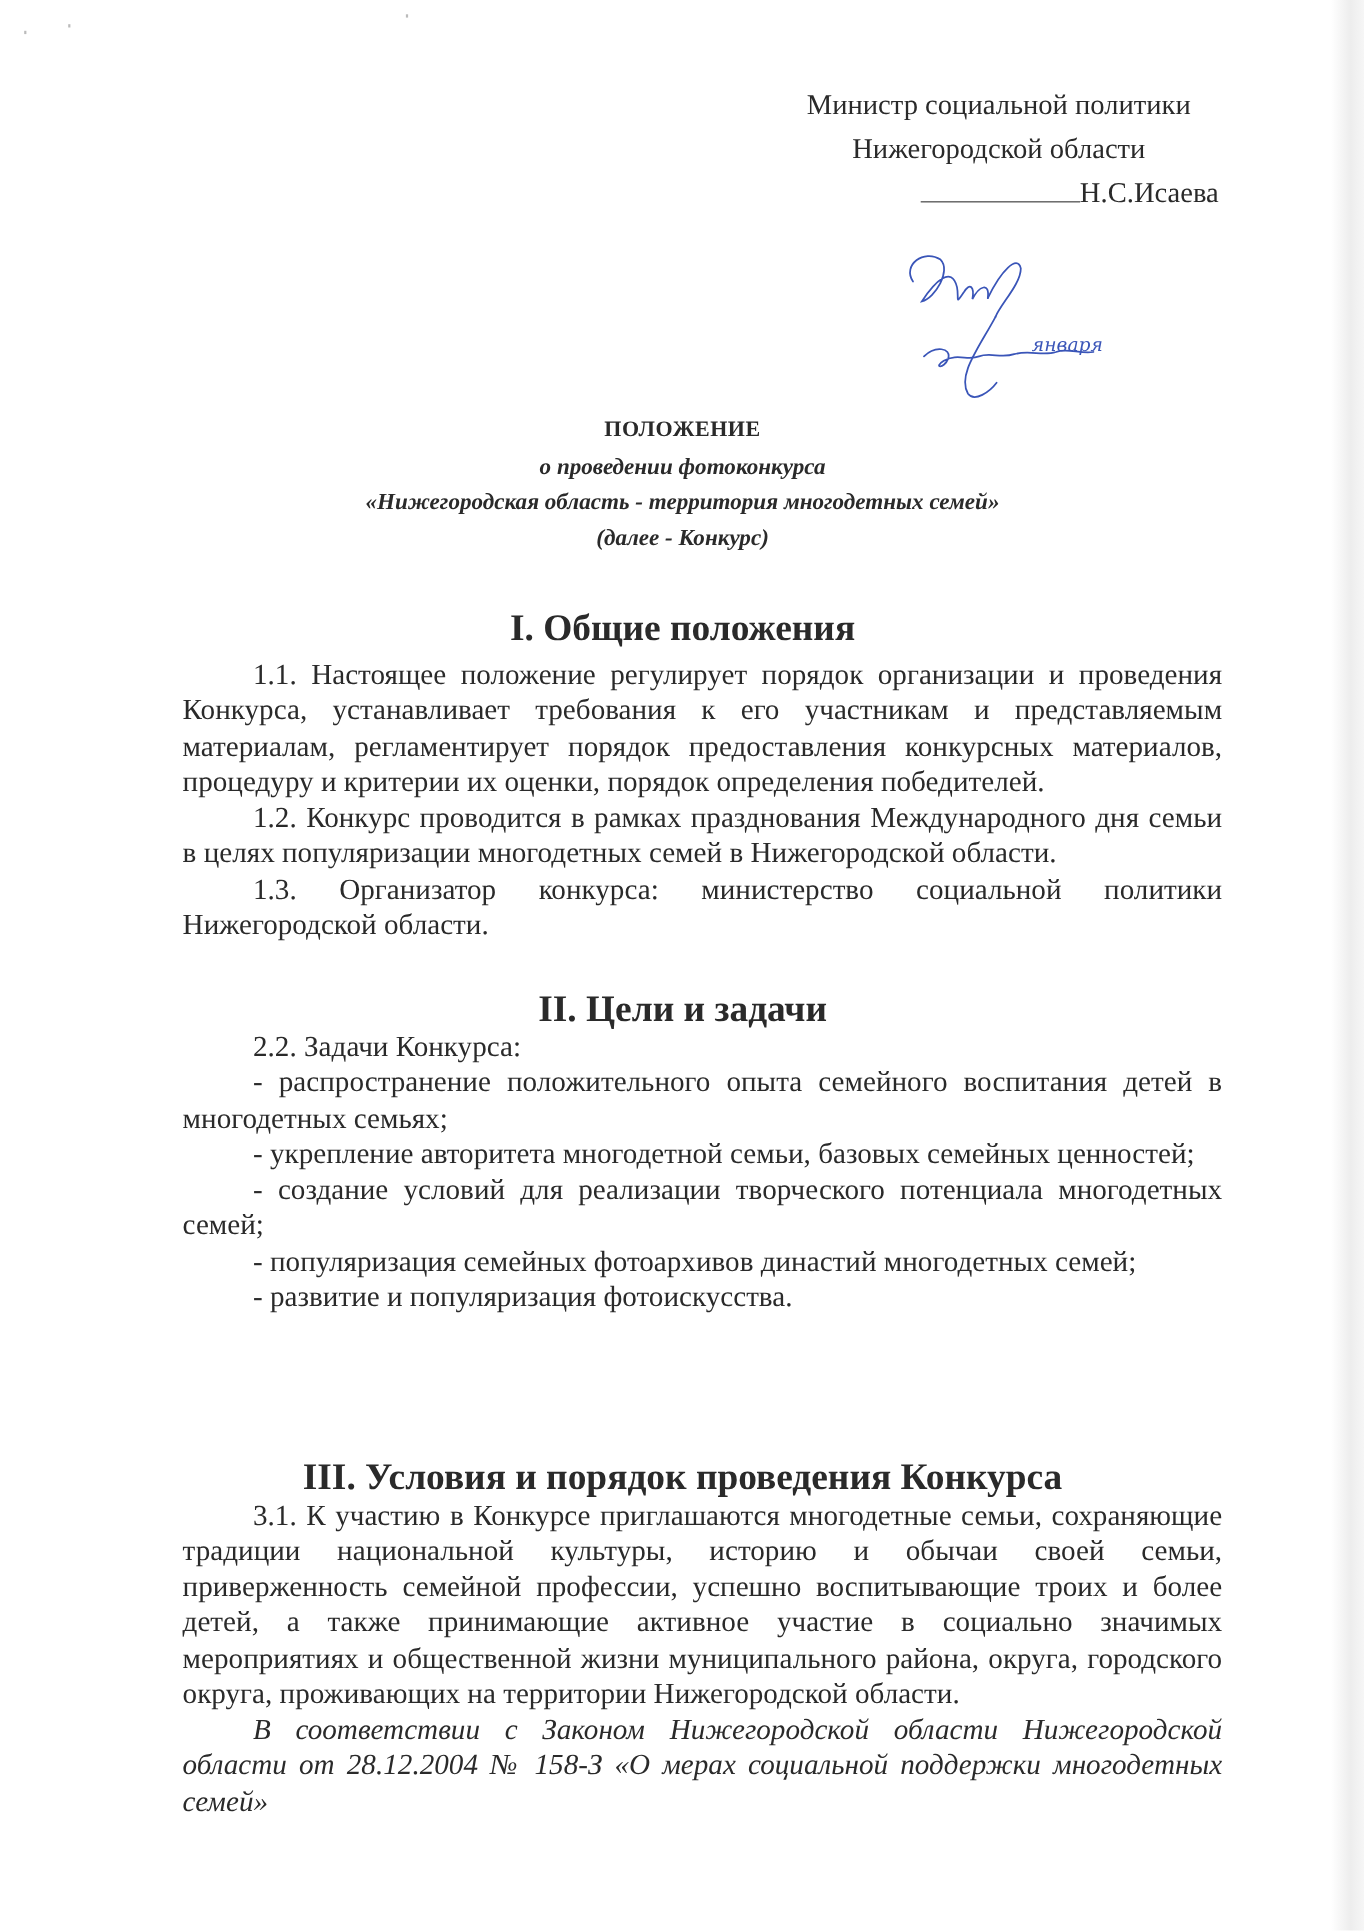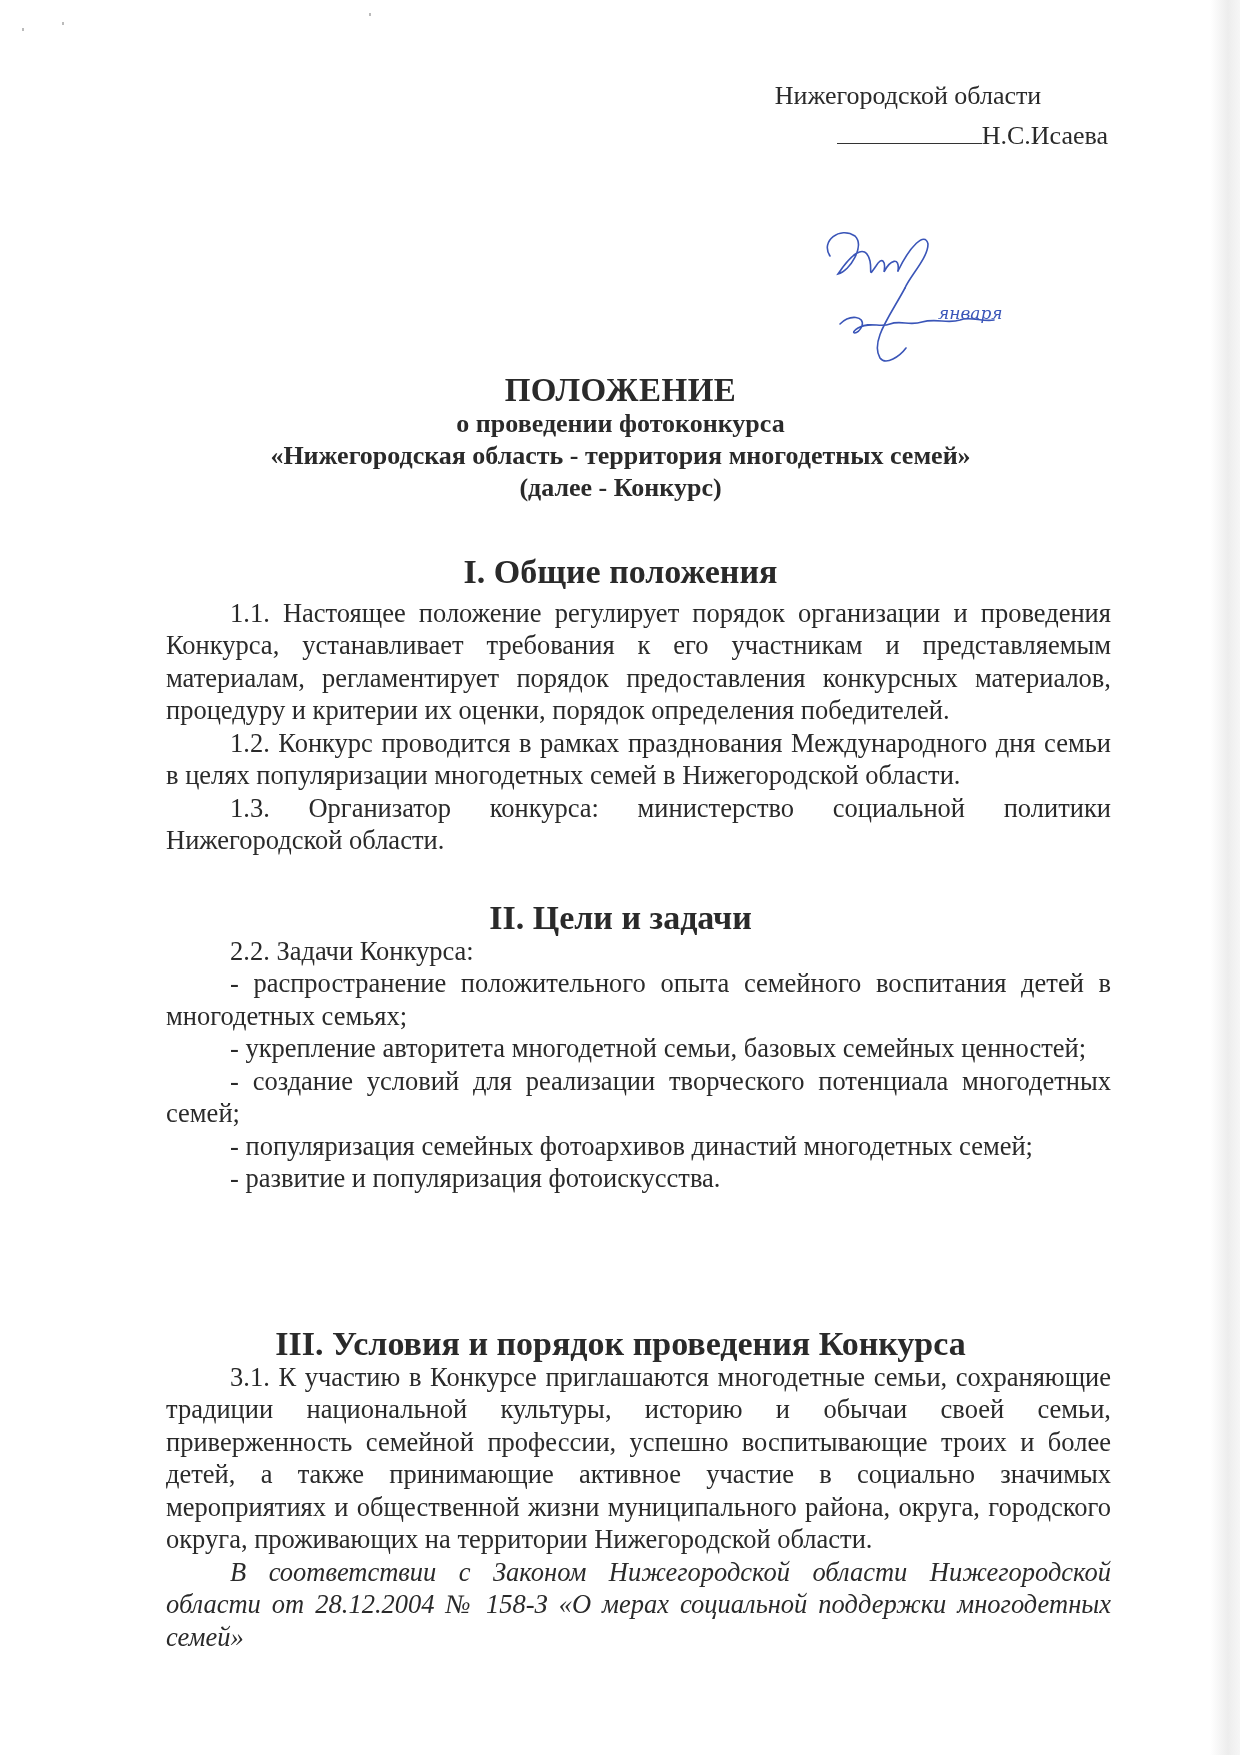--- a/index.html
+++ b/index.html
@@ -62,6 +62,7 @@
 <div class="page">
 
   <div class="approve">
+    <span class="line">Министр социальной политики</span>
     <span class="line">Нижегородской области</span>
     <span class="line sign-line">
       <span class="blank wide"></span><span>Н.С.Исаева</span>

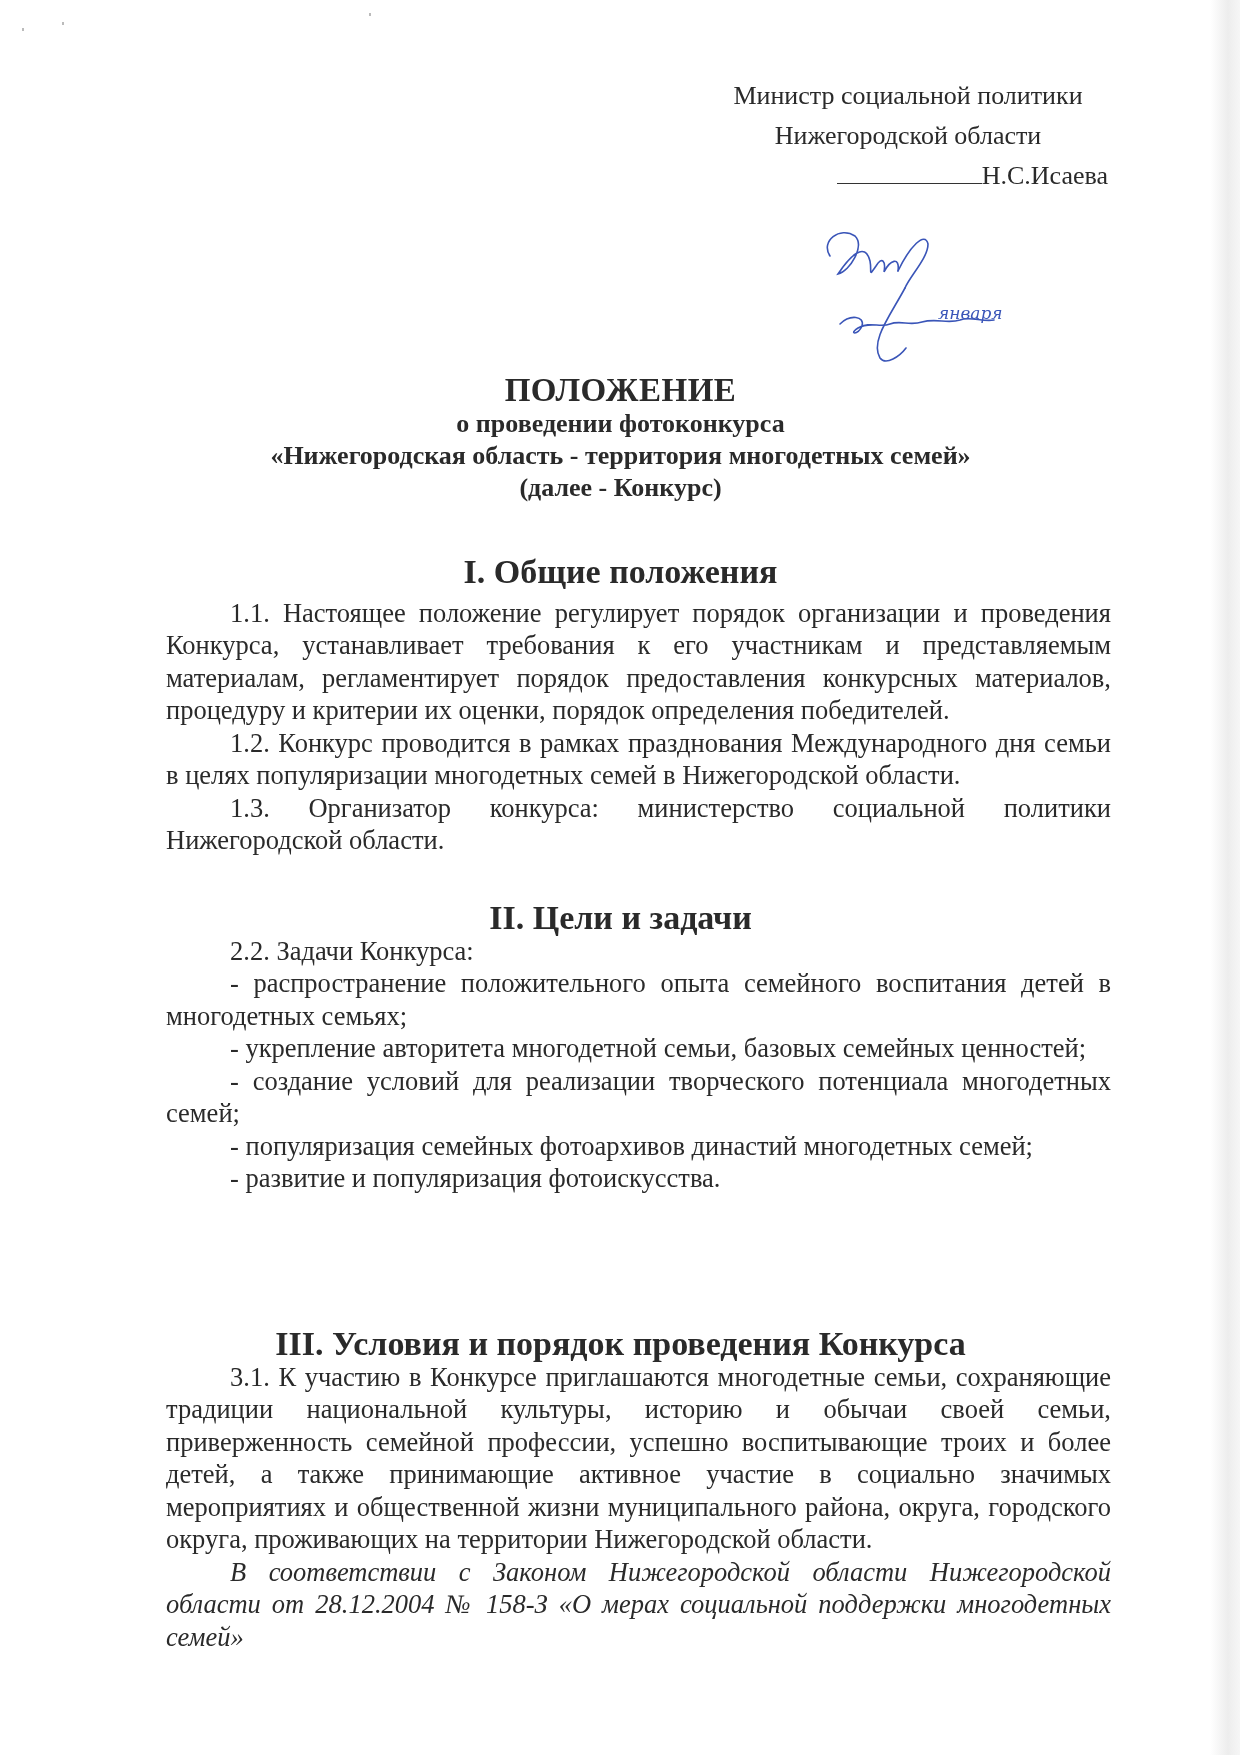--- a/index.html
+++ b/index.html
@@ -35,7 +35,7 @@
   .title-block {
     position: absolute; left: 0; top: 372px; width: 981px; text-align: center;
   }
-  .title-block .main { font-size: 33px; font-weight: bold; line-height: 36px; letter-spacing: 0.5px; }
+  .title-block .main { font-size: 20px; font-weight: bold; line-height: 36px; letter-spacing: 0.5px; }
   .title-block .sub { font-size: 26px; font-weight: bold; line-height: 32px; }
   .section-head {
     text-align: center; font-weight: bold; font-size: 34px; margin: 0;

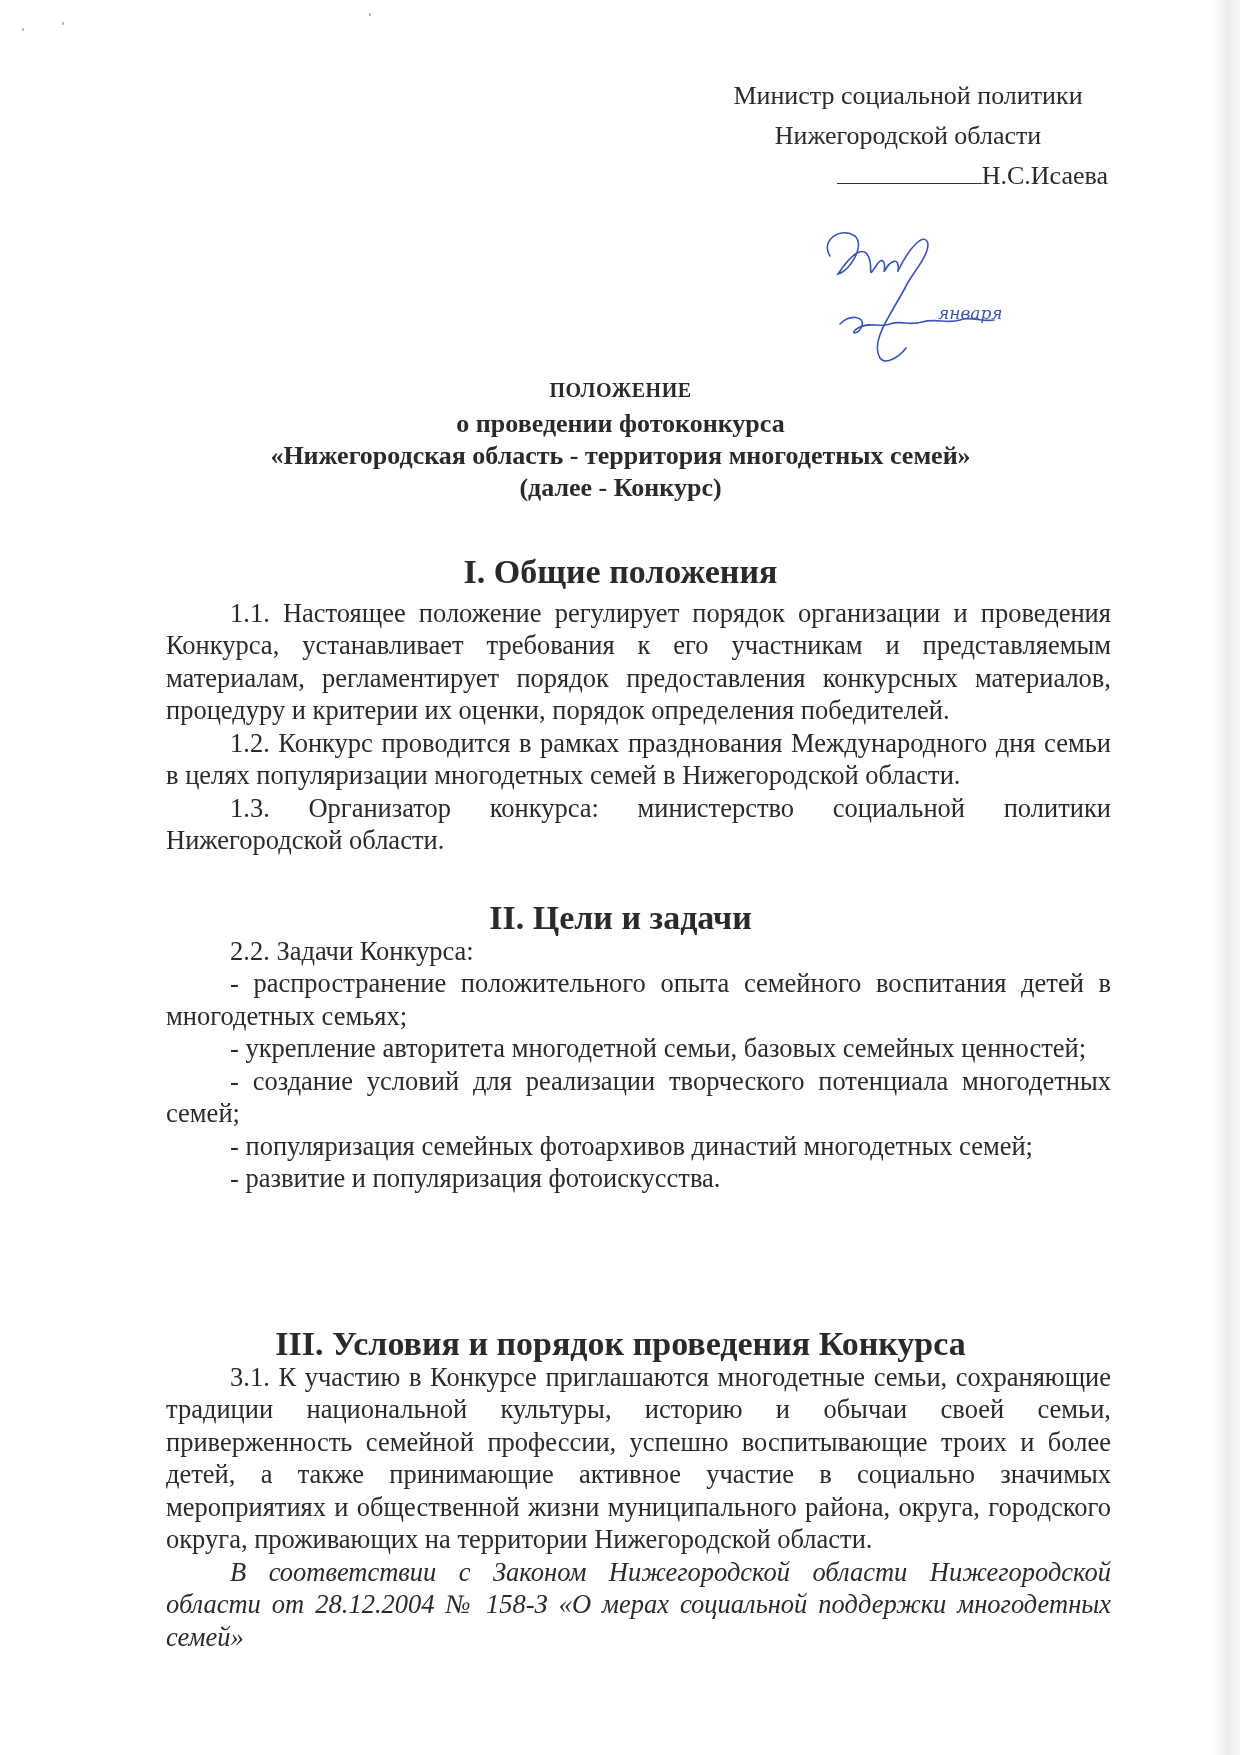--- a/index.html
+++ b/index.html
@@ -36,7 +36,7 @@
     position: absolute; left: 0; top: 372px; width: 981px; text-align: center;
   }
   .title-block .main { font-size: 20px; font-weight: bold; line-height: 36px; letter-spacing: 0.5px; }
-  .title-block .sub { font-size: 26px; font-weight: bold; line-height: 32px; }
+  .title-block .sub { font-size: 21px; font-weight: bold; line-height: 32px; font-style: italic; }
   .section-head {
     text-align: center; font-weight: bold; font-size: 34px; margin: 0;
   }

